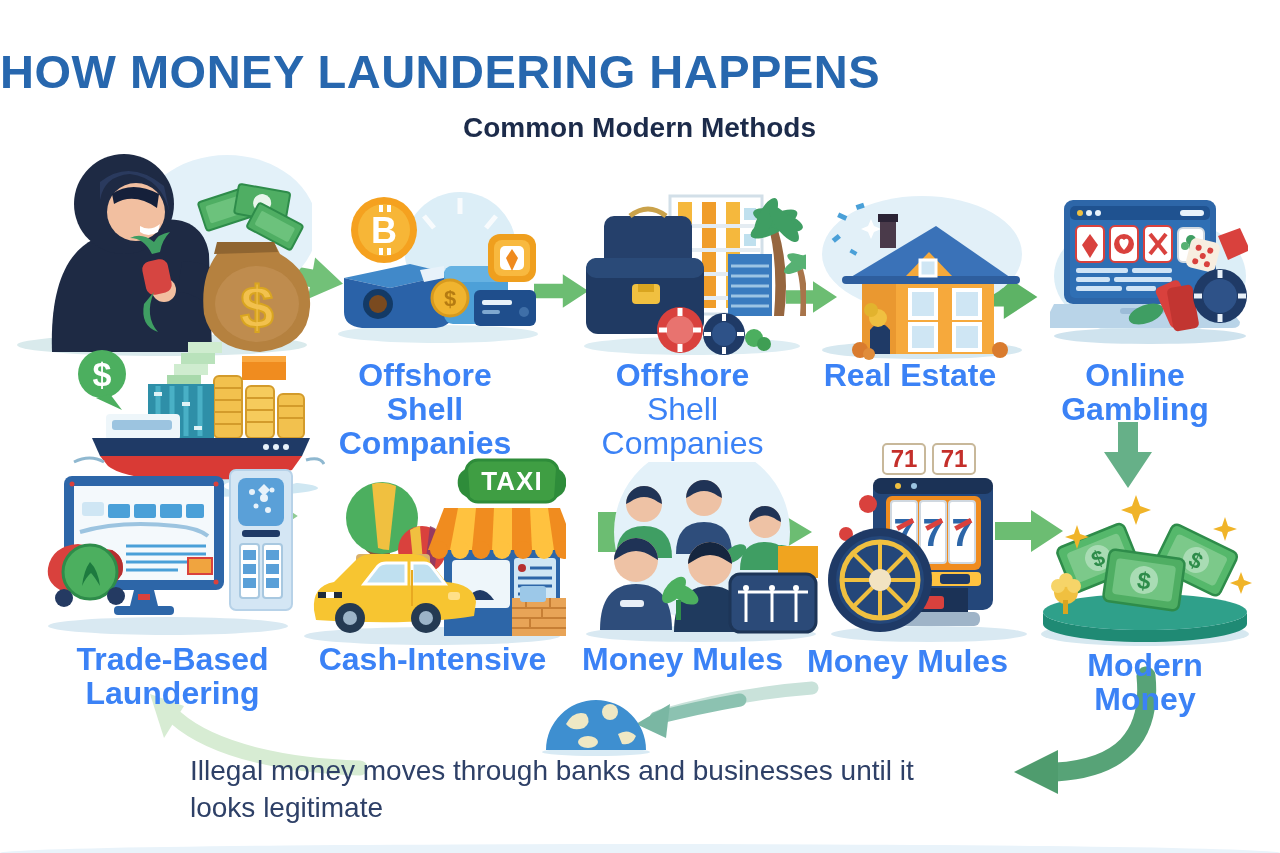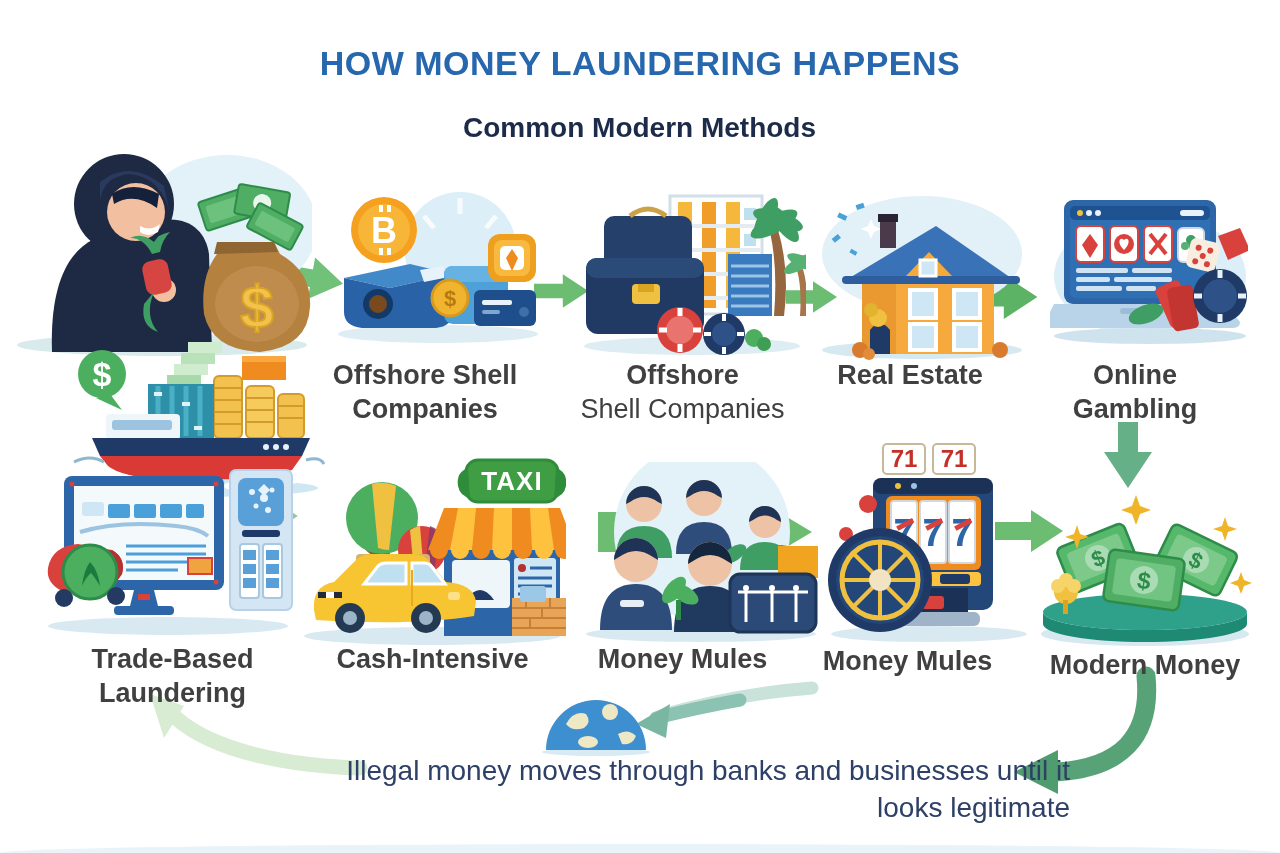--- a/index.html
+++ b/index.html
@@ -5,7 +5,7 @@
   html,body{margin:0;padding:0;background:#ffffff;}
   #canvas{position:relative;width:1280px;height:853px;background:#ffffff;overflow:hidden;
           font-family:"Liberation Sans",sans-serif;}
-  .title{position:absolute;left:0;right:0;top:44px;text-align:center;font-size:34px;
+  .title{position:absolute;left:0;right:0;top:44px;font-size:47px;
          font-weight:bold;color:#2767ae;letter-spacing:0.5px;z-index:6;}
   .subtitle{position:absolute;left:0;right:1px;top:112px;text-align:center;font-size:28px;
          font-weight:600;color:#1c2b4a;z-index:6;}

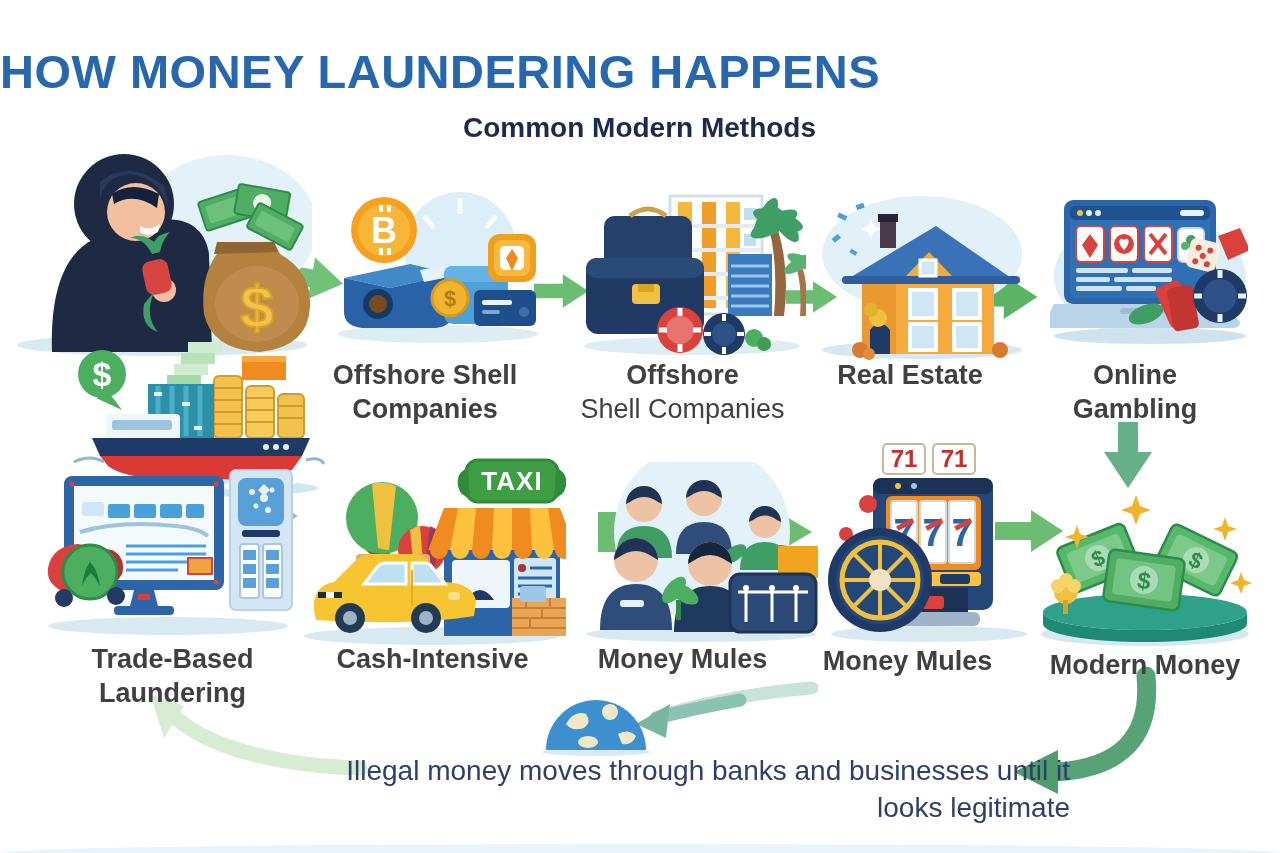--- a/index.html
+++ b/index.html
@@ -11,7 +11,7 @@
          font-weight:600;color:#1c2b4a;z-index:6;}
   .node{position:absolute;z-index:3;}
   .node svg{display:block;}
-  .lbl{position:absolute;text-align:center;font-weight:bold;font-size:27px;color:#404040;
+  .lbl{position:absolute;text-align:center;font-weight:bold;font-size:32px;color:#3b82f6;
        line-height:34px;z-index:5;}
   .lbl .semi{font-weight:500;}
   .caption{position:absolute;left:190px;top:752px;width:880px;text-align:right;

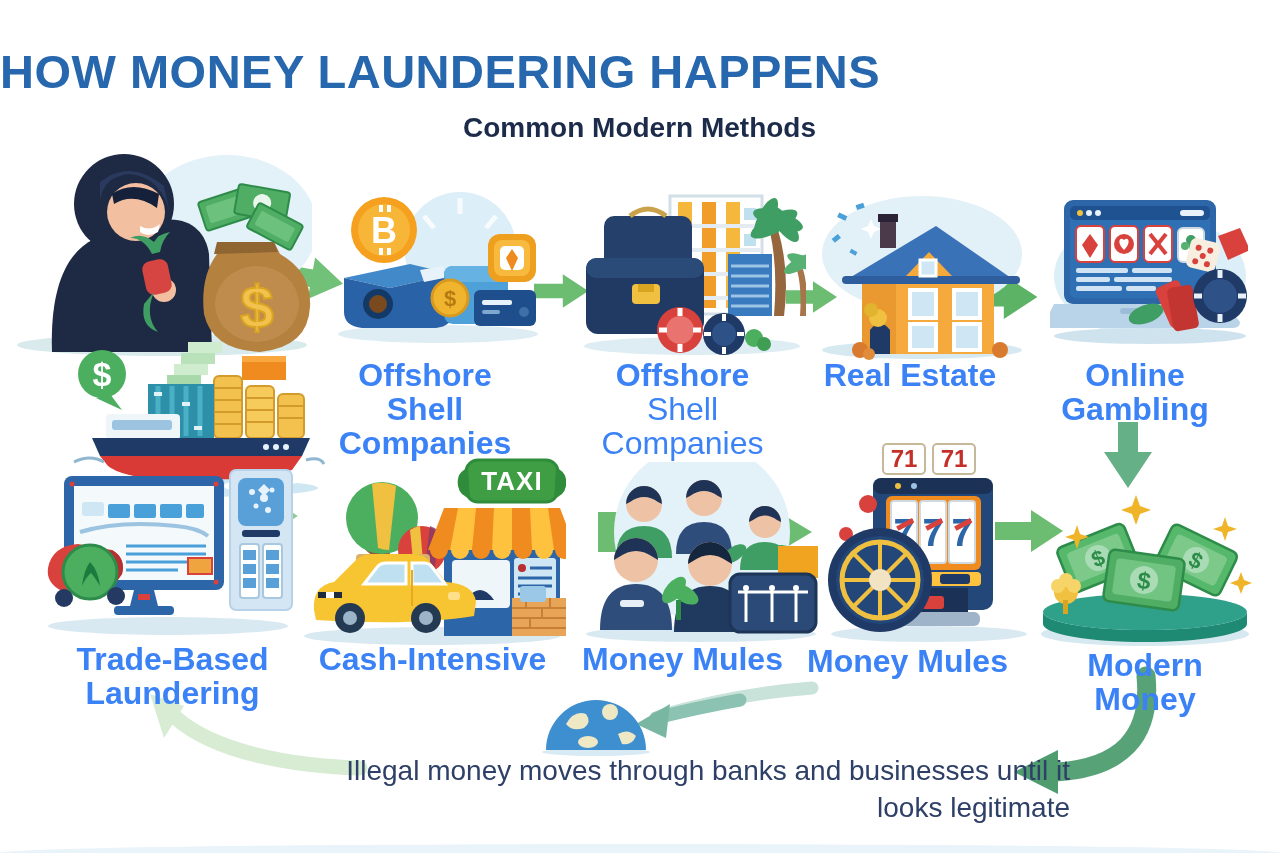--- a/index.html
+++ b/index.html
@@ -14,7 +14,7 @@
   .lbl{position:absolute;text-align:center;font-weight:bold;font-size:32px;color:#3b82f6;
        line-height:34px;z-index:5;}
   .lbl .semi{font-weight:500;}
-  .caption{position:absolute;left:190px;top:752px;width:880px;text-align:right;
+  .caption{position:absolute;left:190px;top:752px;width:880px;text-align:left;
        font-size:28px;font-weight:500;color:#2e4067;line-height:37px;z-index:5;}
   #arrow-layer{position:absolute;left:0;top:0;z-index:2;}
   svg text{font-family:"Liberation Sans",sans-serif;}

